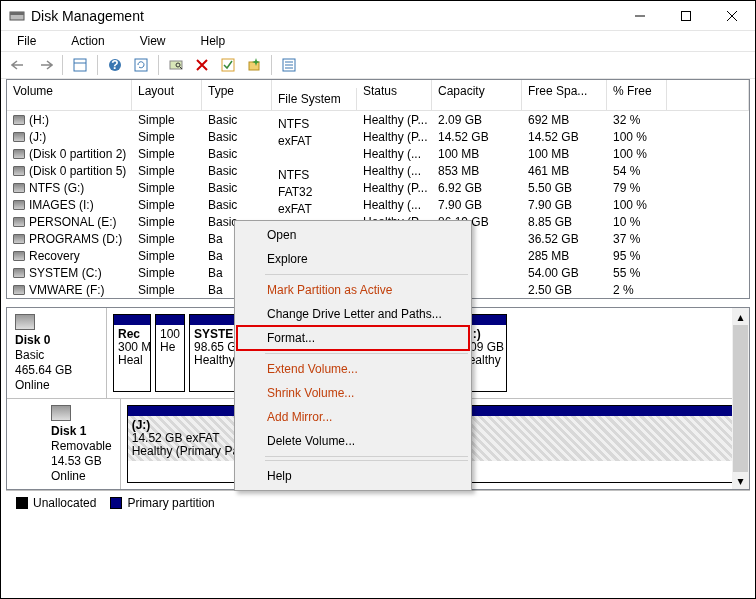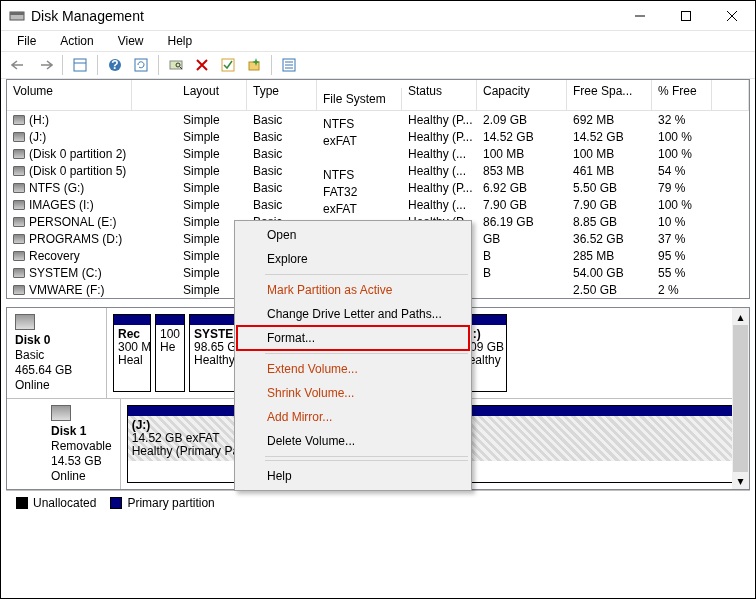--- a/index.html
+++ b/index.html
@@ -12,7 +12,7 @@
 .win-controls { display: flex; }
 .win-btn { width: 46px; height: 30px; display: flex; align-items: center; justify-content: center; cursor: pointer; }
 .win-btn svg { width: 10px; height: 10px; }
-.menubar { height: 20px; display: flex; align-items: center; gap: 8px; padding: 0 8px; }
+.menubar { height: 20px; display: flex; align-items: center; gap: 19px; padding: 0 8px; }
 .menu-item { padding: 2px 8px; cursor: pointer; }
 .toolbar { height: 28px; display: flex; align-items: center; gap: 2px; padding: 0 6px; border-top: 1px solid #e5e5e5; border-bottom: 1px solid #e5e5e5; }
 .tool-btn { width: 24px; height: 22px; display: flex; align-items: center; justify-content: center; cursor: pointer; border: 1px solid transparent; }

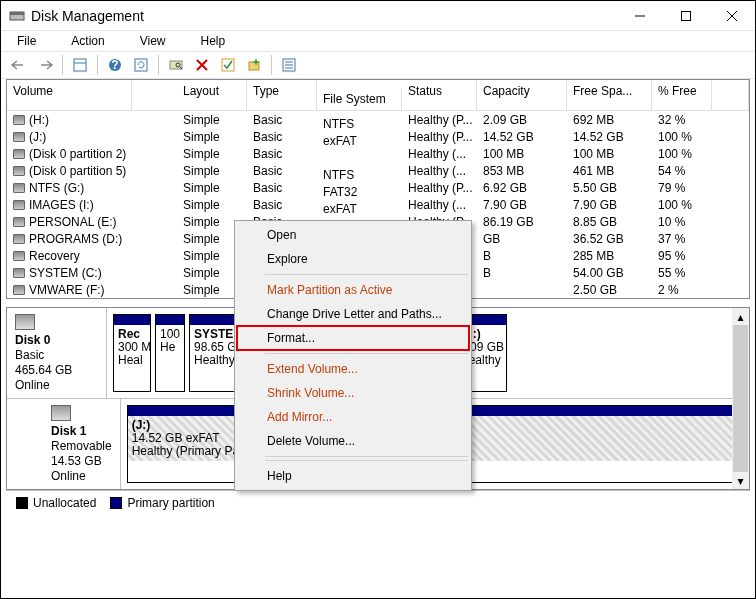--- a/index.html
+++ b/index.html
@@ -25,7 +25,7 @@
 .trow { display: flex; height: 17px; align-items: center; }
 .td { padding: 0 6px; white-space: nowrap; overflow: hidden; text-overflow: ellipsis; display: flex; align-items: center; gap: 4px; }
 .vol-icon { width: 12px; height: 10px; display: inline-block; background: linear-gradient(#888,#ccc); border: 1px solid #666; border-radius: 1px; flex-shrink: 0; }
-.c-vol { width: 125px; } .c-lay { width: 70px; margin-left: 45px; } .c-typ { width: 70px; } .c-fs { width: 85px; margin-top: 8px; } .c-sta { width: 75px; } .c-cap { width: 90px; } .c-fre { width: 85px; } .c-pct { width: 60px; } .c-end { flex:1; }
+.c-vol { width: 125px; } .c-lay { width: 70px; } .c-typ { width: 70px; } .c-fs { width: 85px; margin-top: 8px; } .c-sta { width: 75px; } .c-cap { width: 90px; } .c-fre { width: 85px; } .c-pct { width: 60px; } .c-end { flex:1; }
 .disk-layout { border: 1px solid #828790; margin-top: 8px; display: flex; flex-direction: column; position: relative; }
 .disk-scroll { overflow: hidden; }
 .disk-row { display: flex; border-bottom: 1px solid #c0c0c0; }

